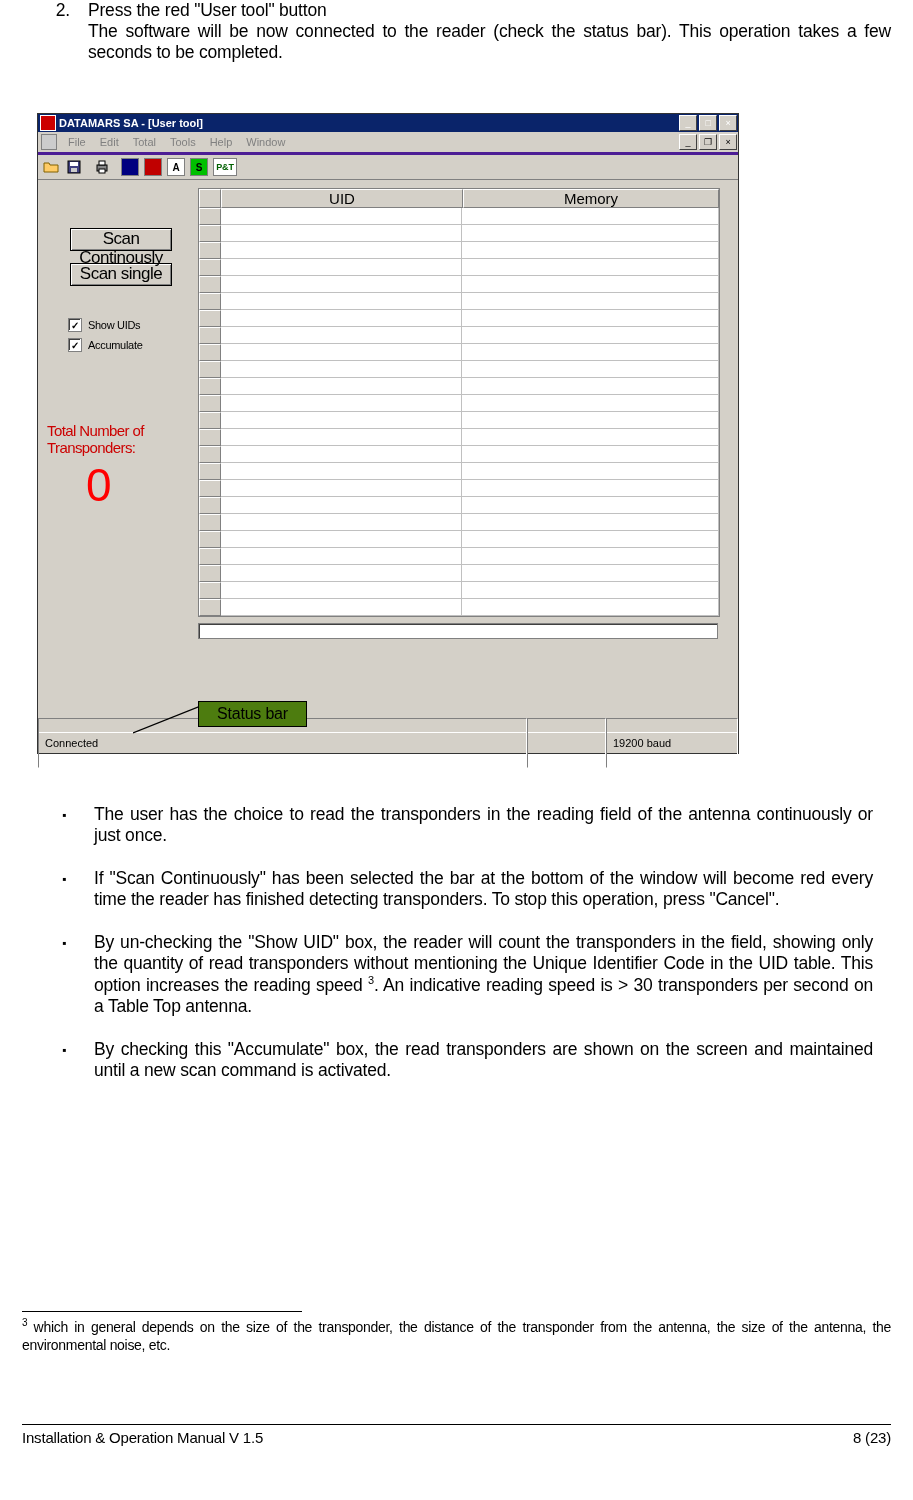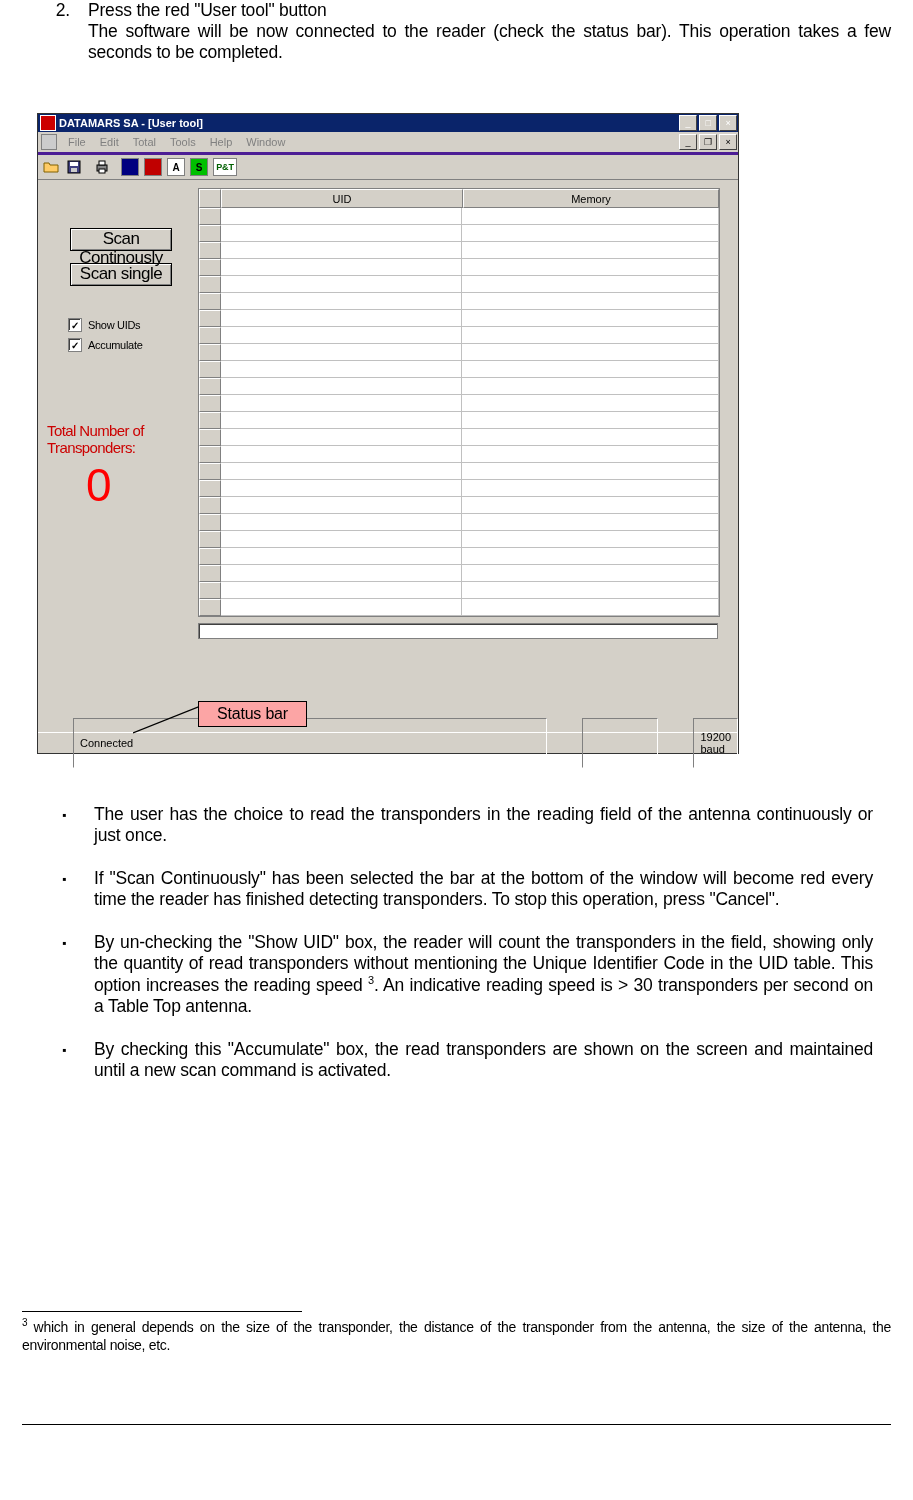--- a/index.html
+++ b/index.html
@@ -209,7 +209,7 @@
     display: flex;
     align-items: center;
     justify-content: center;
-    font-size: 11px;
+    font-size: 15px;
     letter-spacing: 0;
   }
   .gh-corner { width: 20px; }

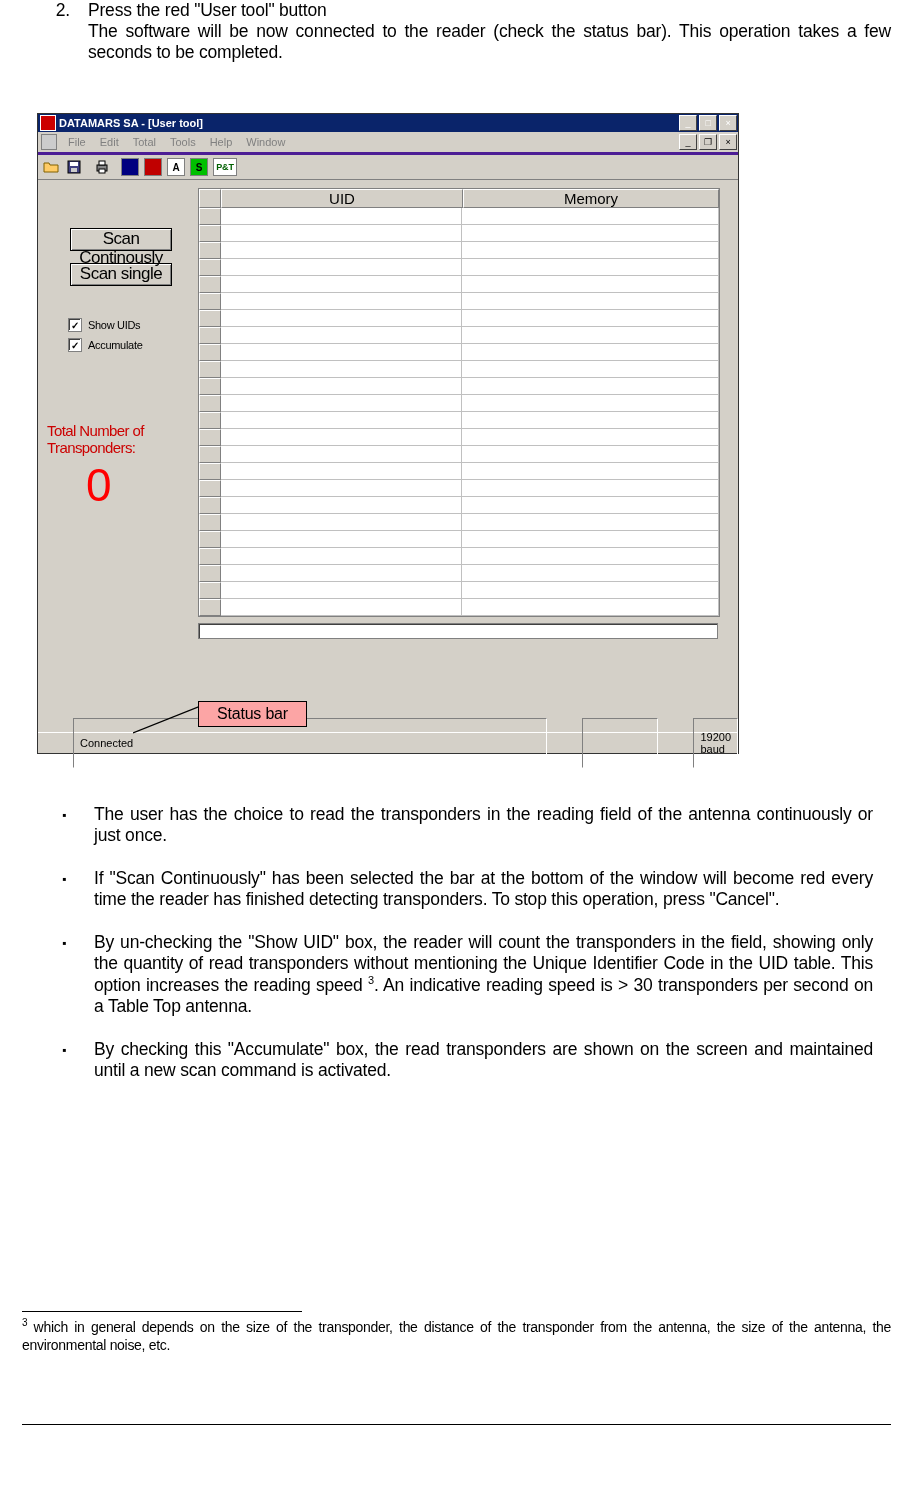--- a/index.html
+++ b/index.html
@@ -275,7 +275,7 @@
   .callout-box {
     position: absolute;
     border: 1.5px solid #000;
-    background: #fca5a5;
+    background: #4d7c0f;
     padding: 3px 18px;
     font-family: Arial, sans-serif;
     font-size: 16px;

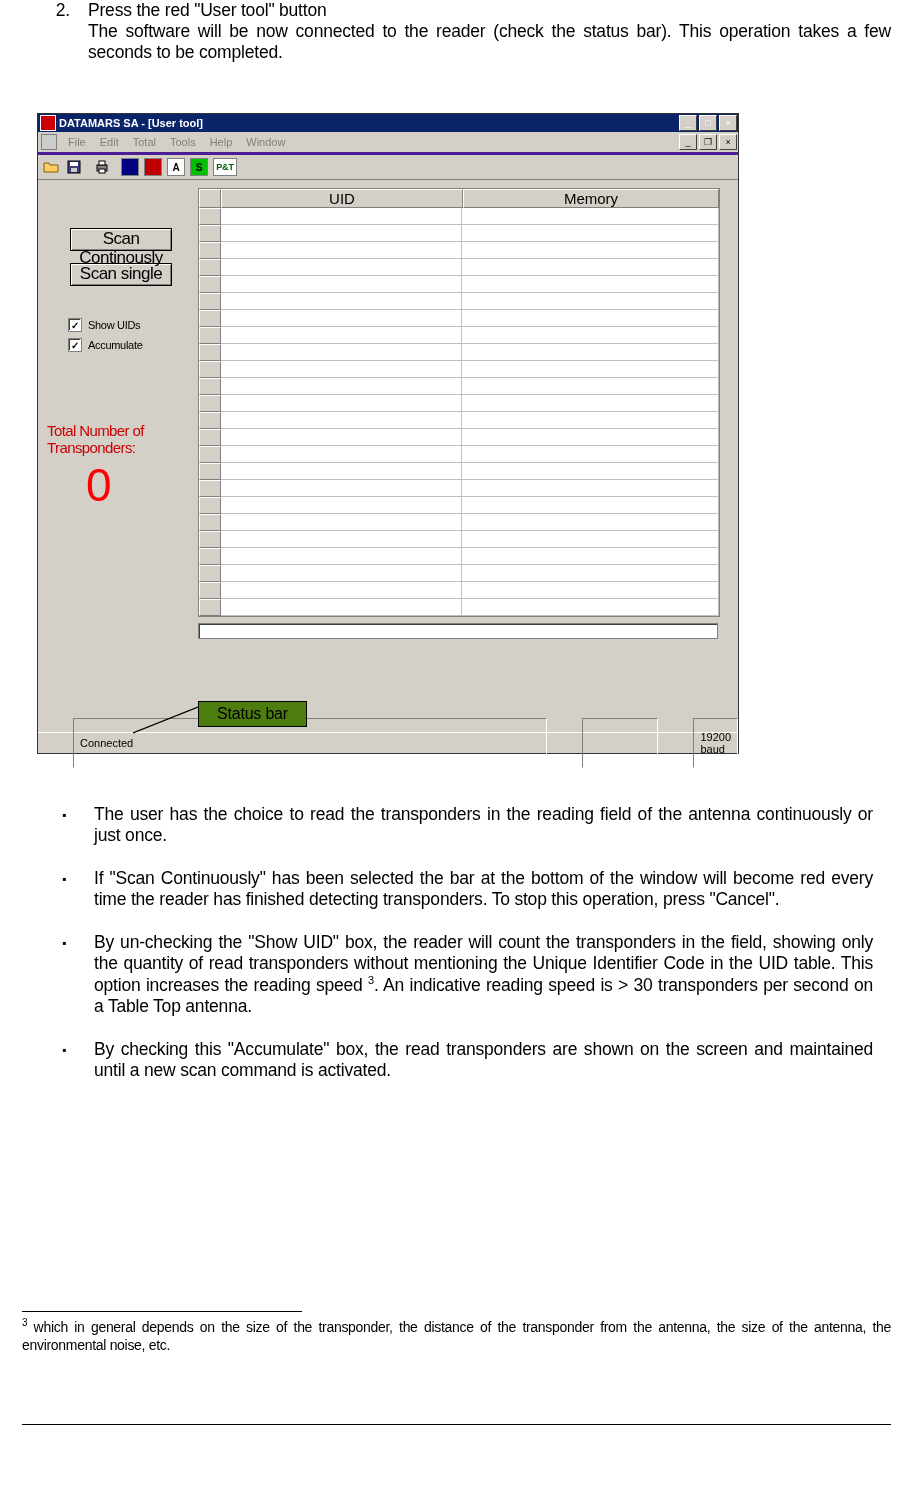--- a/index.html
+++ b/index.html
@@ -265,7 +265,6 @@
     display: flex;
     align-items: center;
     letter-spacing: 0;
-    margin-left: 35px;
   }
   .sc-1 { width: 475px; }
   .sc-2 { width: 65px; }

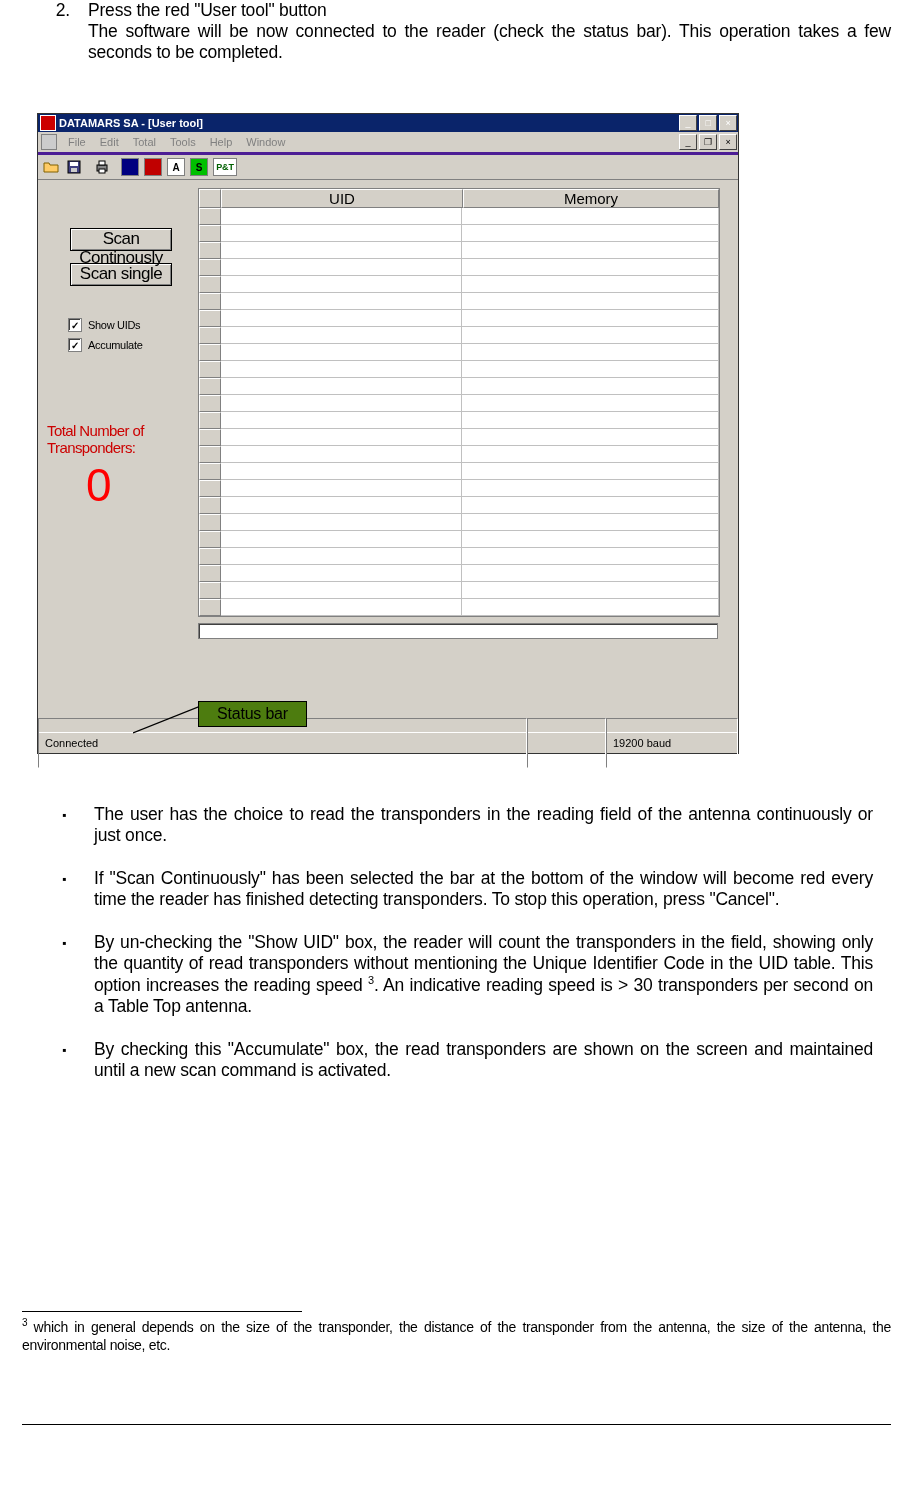--- a/index.html
+++ b/index.html
@@ -606,6 +606,10 @@
   <div class="footnote" id="footnote"><sup>3</sup> which in general depends on the size of the transponder, the distance of the transponder from the antenna, the size of the antenna, the environmental noise, etc.</div>
 
   <hr class="pf-sep">
+  <div class="page-footer">
+    <span>Installation &amp; Operation Manual V 1.5</span>
+    <span>8 (23)</span>
+  </div>
 
 </div>
 

